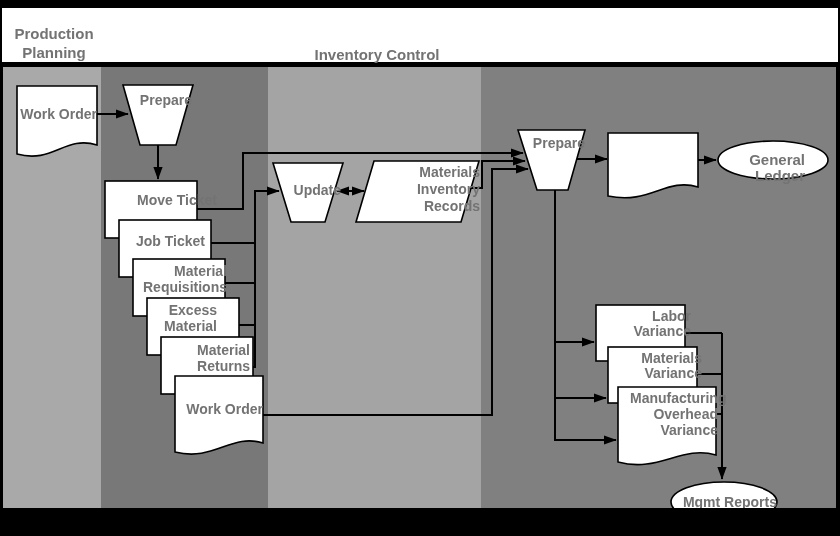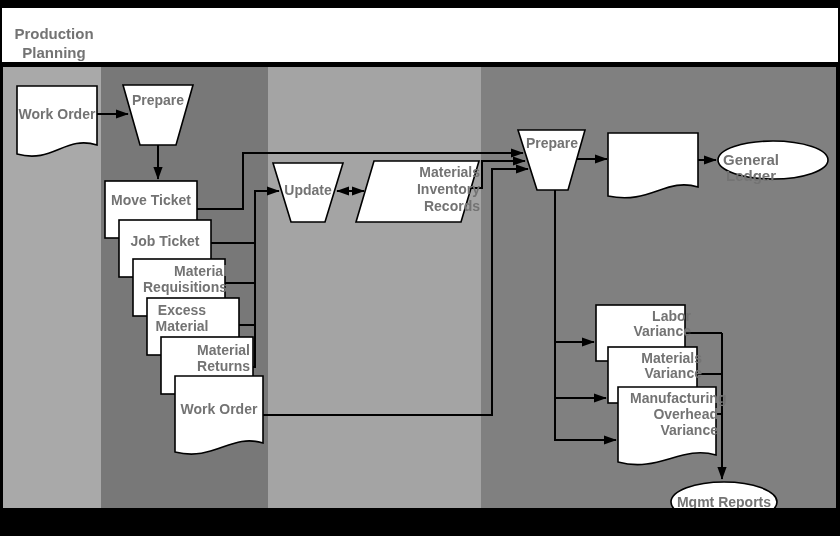--- a/index.html
+++ b/index.html
@@ -40,6 +40,7 @@
 
   <div class="hdr">
     <div class="lane-title lt1"><span>Production</span><br><span>Planning</span></div>
+    <div class="lane-title lt3">Inventory Control</div>
   </div>
 
   <svg class="diagram" width="840" height="536" viewBox="0 0 840 536">

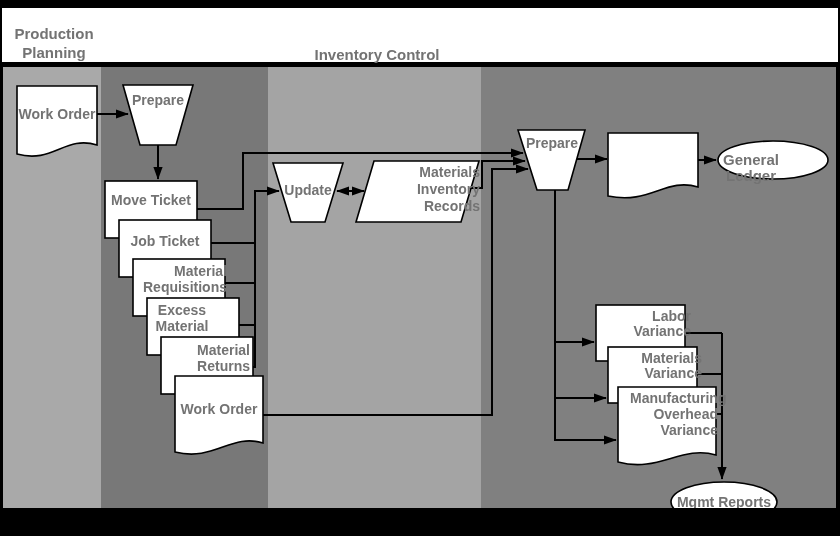--- a/index.html
+++ b/index.html
@@ -12,7 +12,7 @@
   .lt3{left:309px;top:37px;width:132px;}
   .lt4{left:570px;top:37px;width:166px;}
   svg.diagram{position:absolute;left:0;top:0;}
-  .lbl{position:absolute;font-size:14px;line-height:16px;text-align:center;}
+  .lbl{position:absolute;font-size:14px;line-height:16px;text-align:right;}
   .lbl.left{text-align:right;}
   .indent8{padding-left:8px;}
   .l-wo-pp{left:17px;top:106px;width:80px;}

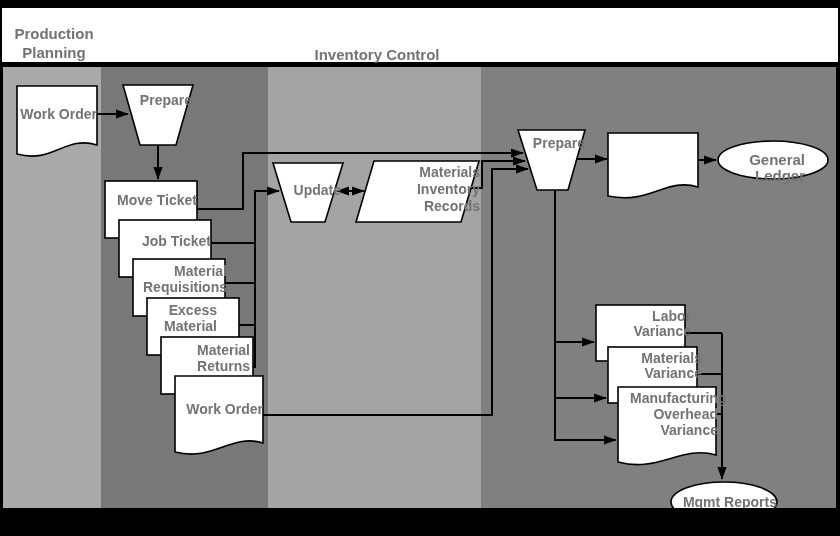--- a/index.html
+++ b/index.html
@@ -17,7 +17,7 @@
   .indent8{padding-left:8px;}
   .l-wo-pp{left:17px;top:106px;width:80px;}
   .l-prep-wc{left:124px;top:92px;width:68px;}
-  .l-move{left:105px;top:192px;width:92px;}
+  .l-move{left:105px;top:192px;width:92px;padding-left:20px;}
   .l-job{left:119px;top:233px;width:92px;}
   .l-matreq{left:141px;top:263px;width:86px;}
   .l-excess{left:147px;top:302px;width:70px;}

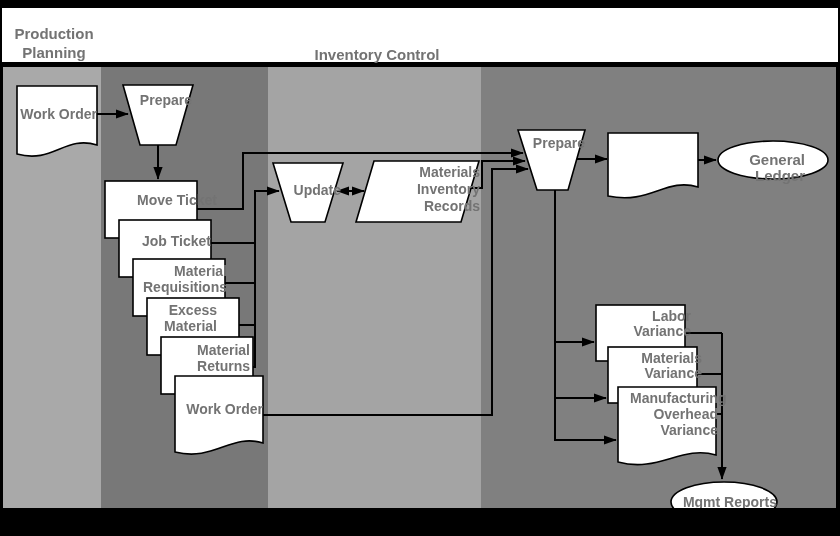--- a/index.html
+++ b/index.html
@@ -18,7 +18,7 @@
   .l-wo-pp{left:17px;top:106px;width:80px;}
   .l-prep-wc{left:124px;top:92px;width:68px;}
   .l-move{left:105px;top:192px;width:92px;padding-left:20px;}
-  .l-job{left:119px;top:233px;width:92px;}
+  .l-job{left:113px;top:233px;width:92px;}
   .l-matreq{left:141px;top:263px;width:86px;}
   .l-excess{left:147px;top:302px;width:70px;}
   .l-matret{left:178px;top:342px;width:72px;}

